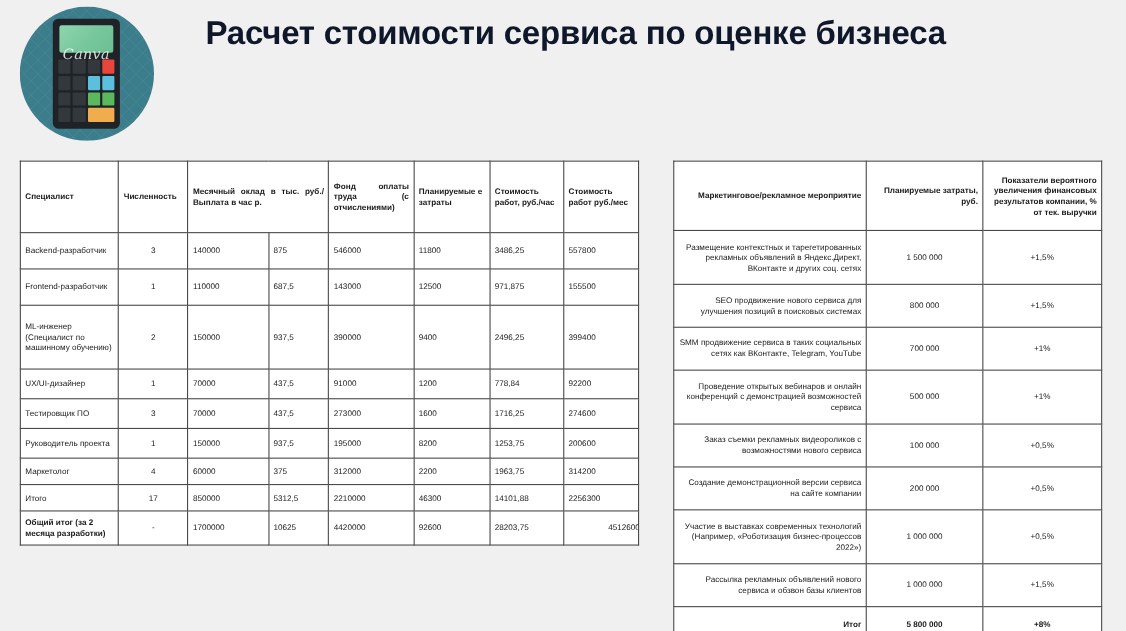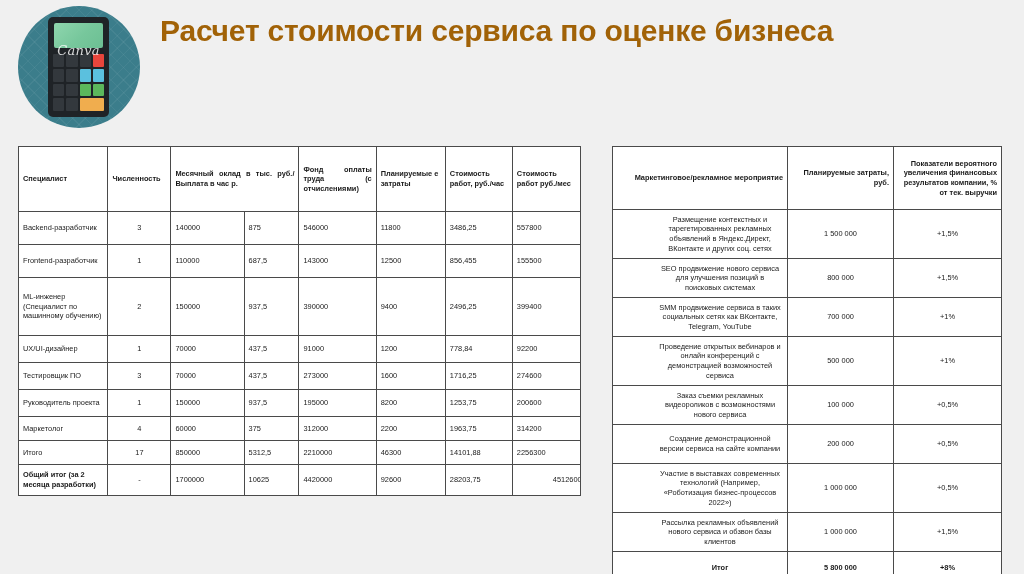--- a/index.html
+++ b/index.html
@@ -94,8 +94,8 @@
     left: 160px;
     top: 12px;
     width: 700px;
-    text-align: left;
-    color: #a16207;
+    text-align: right;
+    color: #0f172a;
     font-family: "Liberation Sans", sans-serif;
     font-weight: bold;
     font-size: 30px;

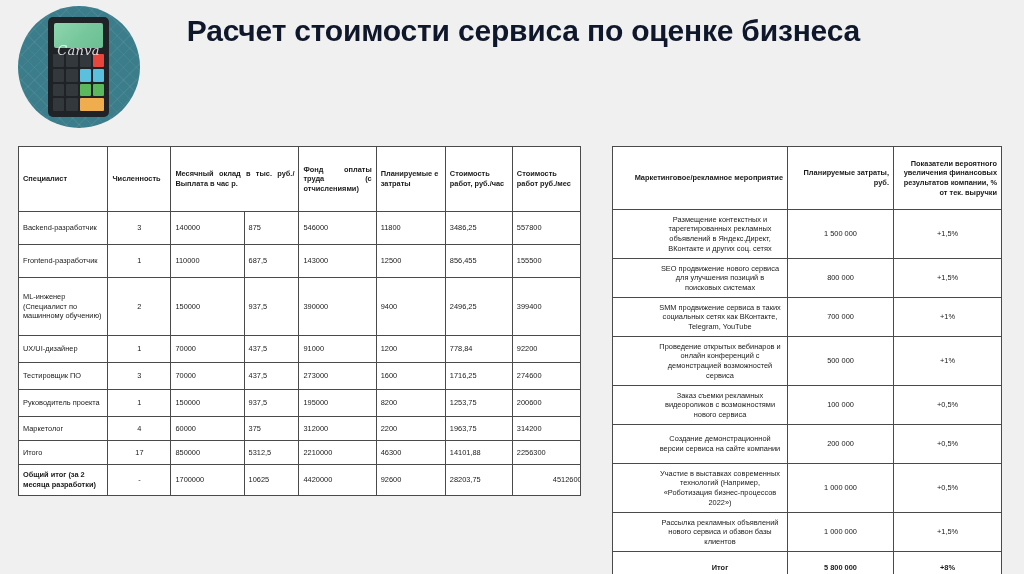--- a/index.html
+++ b/index.html
@@ -169,7 +169,7 @@
     font-size: 7.4px;
   }
   #mkt-table td { text-align: center; }
-  #mkt-table td.act { text-align: center; padding-left: 44px; }
+  #mkt-table td.act { text-align: right; }
   #mkt-table tr.h4 td { height: 42px; }
   #mkt-table tr.h3 td { height: 32px; }
   #mkt-table tr.total td { font-weight: bold; height: 26px; }

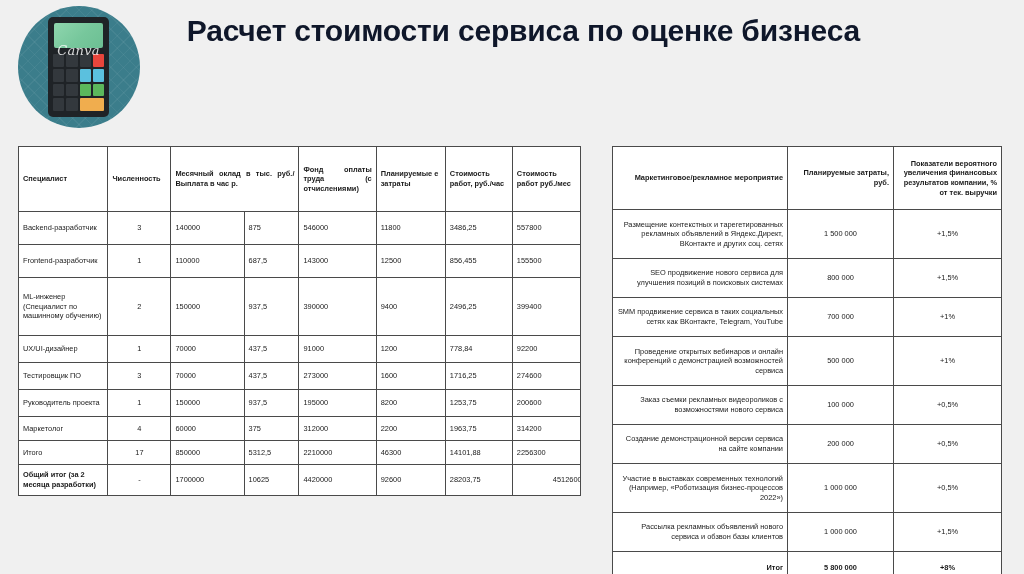--- a/index.html
+++ b/index.html
@@ -251,7 +251,7 @@
         <td class="num">687,5</td>
         <td class="num">143000</td>
         <td class="num">12500</td>
-        <td class="num">856,455</td>
+        <td class="num">971,875</td>
         <td class="num">155500</td>
       </tr>
       <tr class="r-tall">

